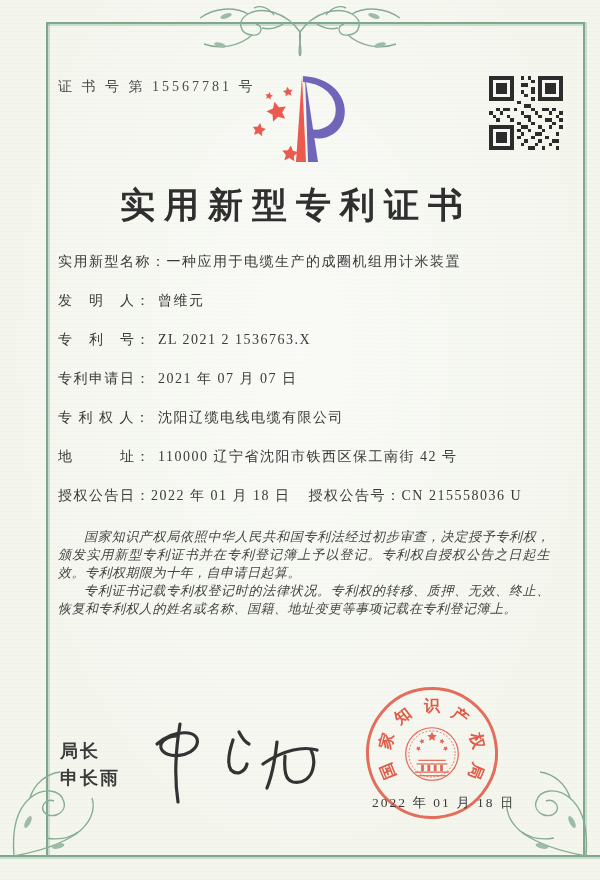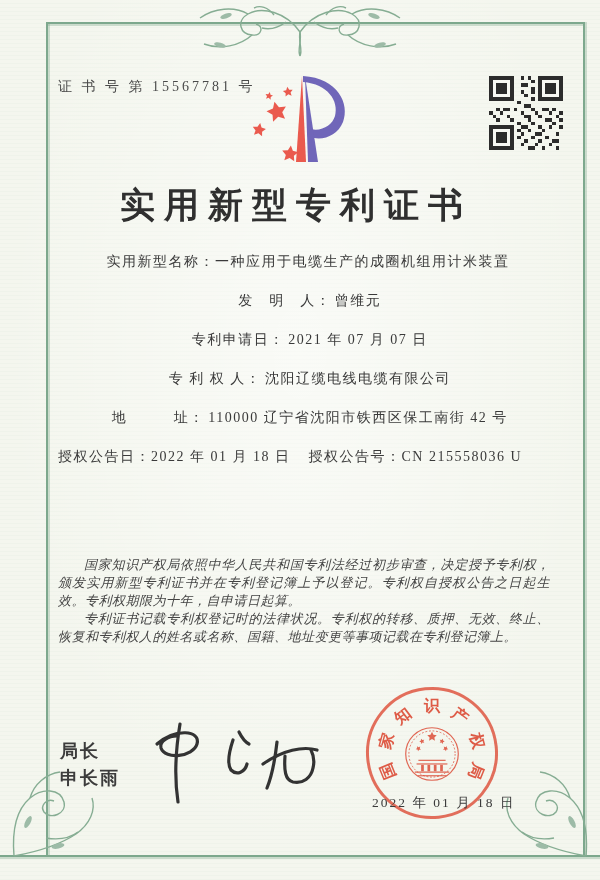--- a/index.html
+++ b/index.html
@@ -18,7 +18,7 @@
   .title{position:absolute;left:0;right:8px;top:182px;text-align:center;
          font-size:35px;font-weight:bold;letter-spacing:9px;color:#2f2f2f;}
   .fields{position:absolute;left:58px;top:253px;width:500px;font-size:14px;color:#3a3a3a;}
-  .frow{height:39px;letter-spacing:1.5px;white-space:nowrap;text-align:center;}
+  .frow{height:39px;letter-spacing:1.5px;white-space:nowrap;}
   .frow .lab{display:inline-block;min-width:100px;}
   .grantrow{display:flex;}
   .grantrow .g2{margin-left:18px;}

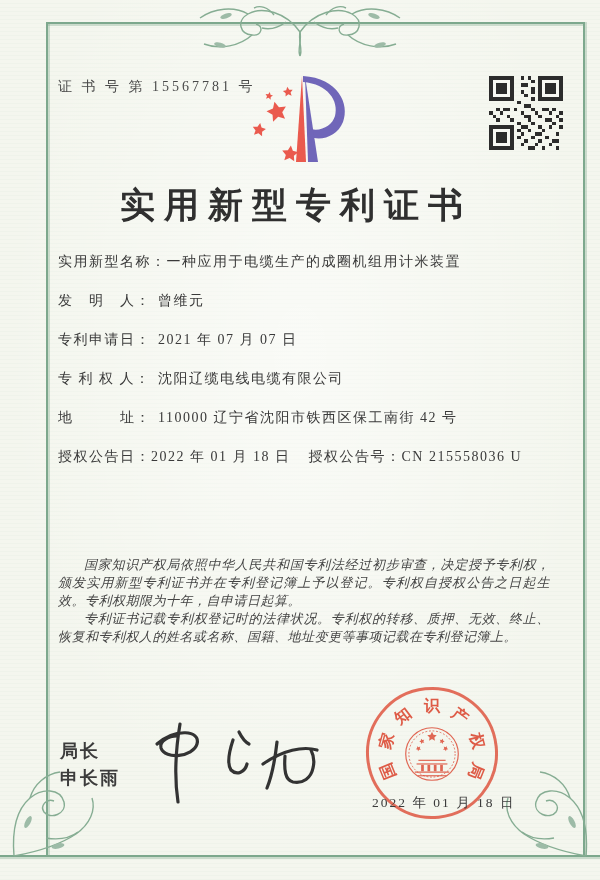--- a/index.html
+++ b/index.html
@@ -187,6 +187,9 @@
       <span class="lab">发　明　人：</span><span>曾维元</span>
     </div>
     <div class="frow">
+      <span class="lab">专　利　号：</span><span>ZL 2021 2 1536763.X</span>
+    </div>
+    <div class="frow">
       <span class="lab">专利申请日：</span><span>2021 年 07 月 07 日</span>
     </div>
     <div class="frow">

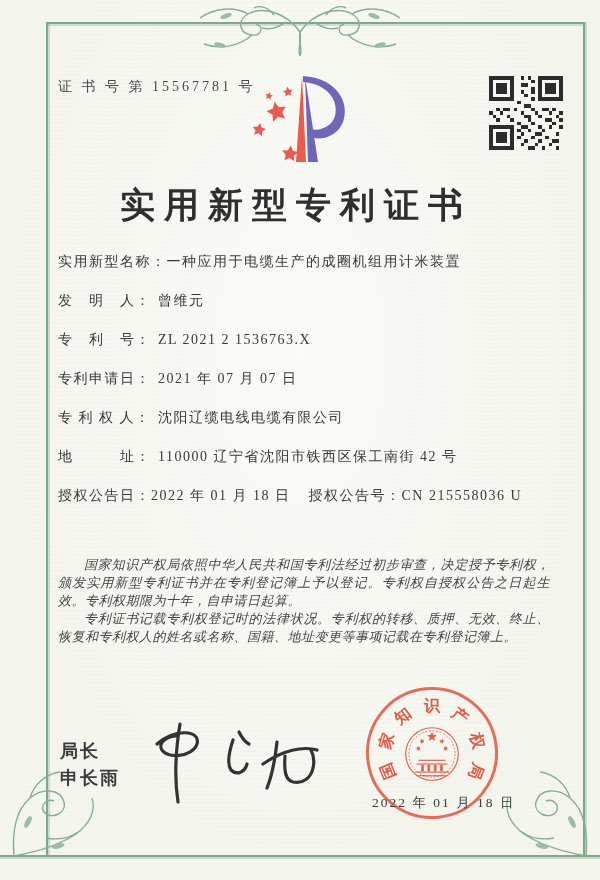--- a/index.html
+++ b/index.html
@@ -22,7 +22,7 @@
   .frow .lab{display:inline-block;min-width:100px;}
   .grantrow{display:flex;}
   .grantrow .g2{margin-left:18px;}
-  .paras{position:absolute;left:58px;top:556px;width:492px;font-size:13px;line-height:18px;
+  .paras{position:absolute;left:58px;top:528px;width:492px;font-size:13px;line-height:18px;
          color:#444;text-align:justify;font-style:italic;letter-spacing:.5px;}
   .paras p{margin:0;text-indent:2em;}
   .signer{position:absolute;left:60px;top:738px;font-family:"Liberation Sans","DejaVu Sans",sans-serif;

